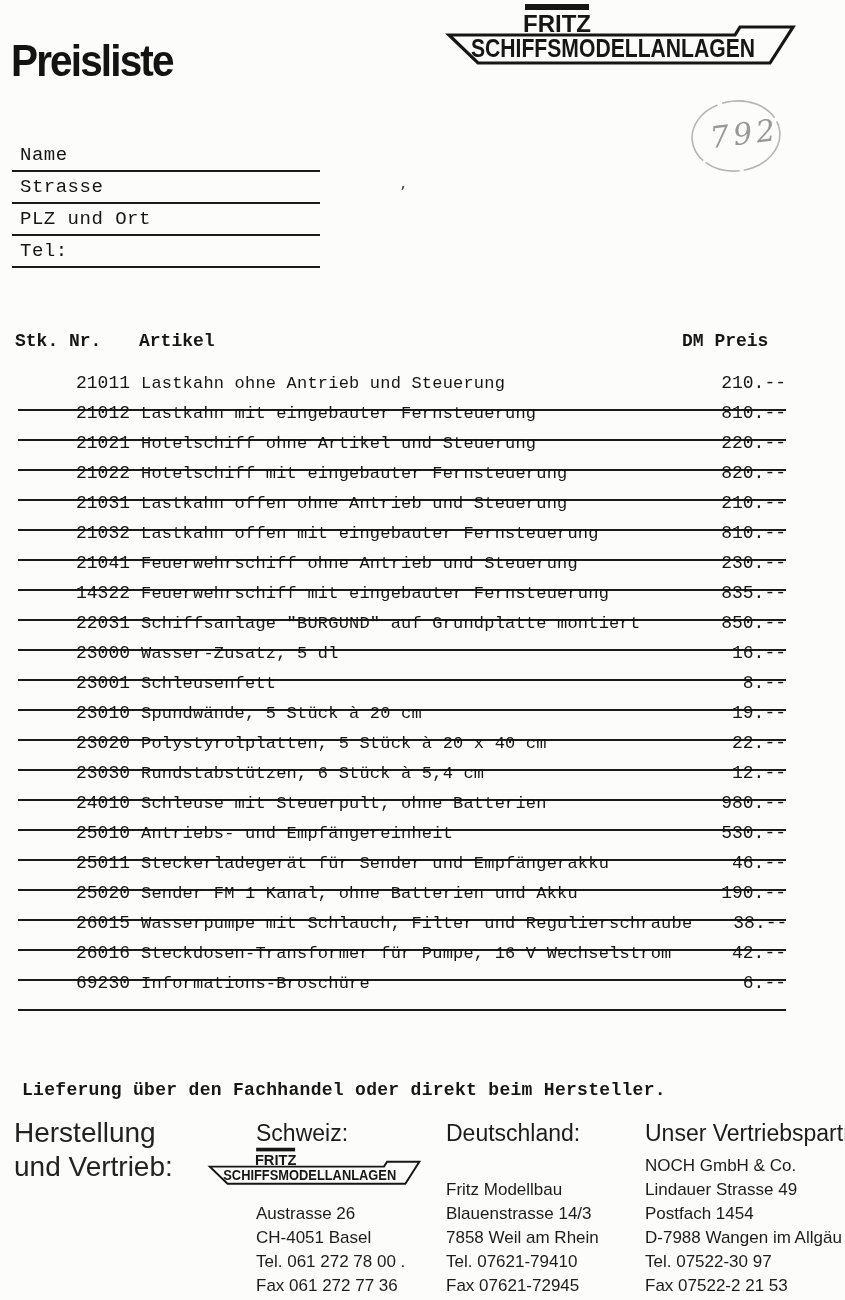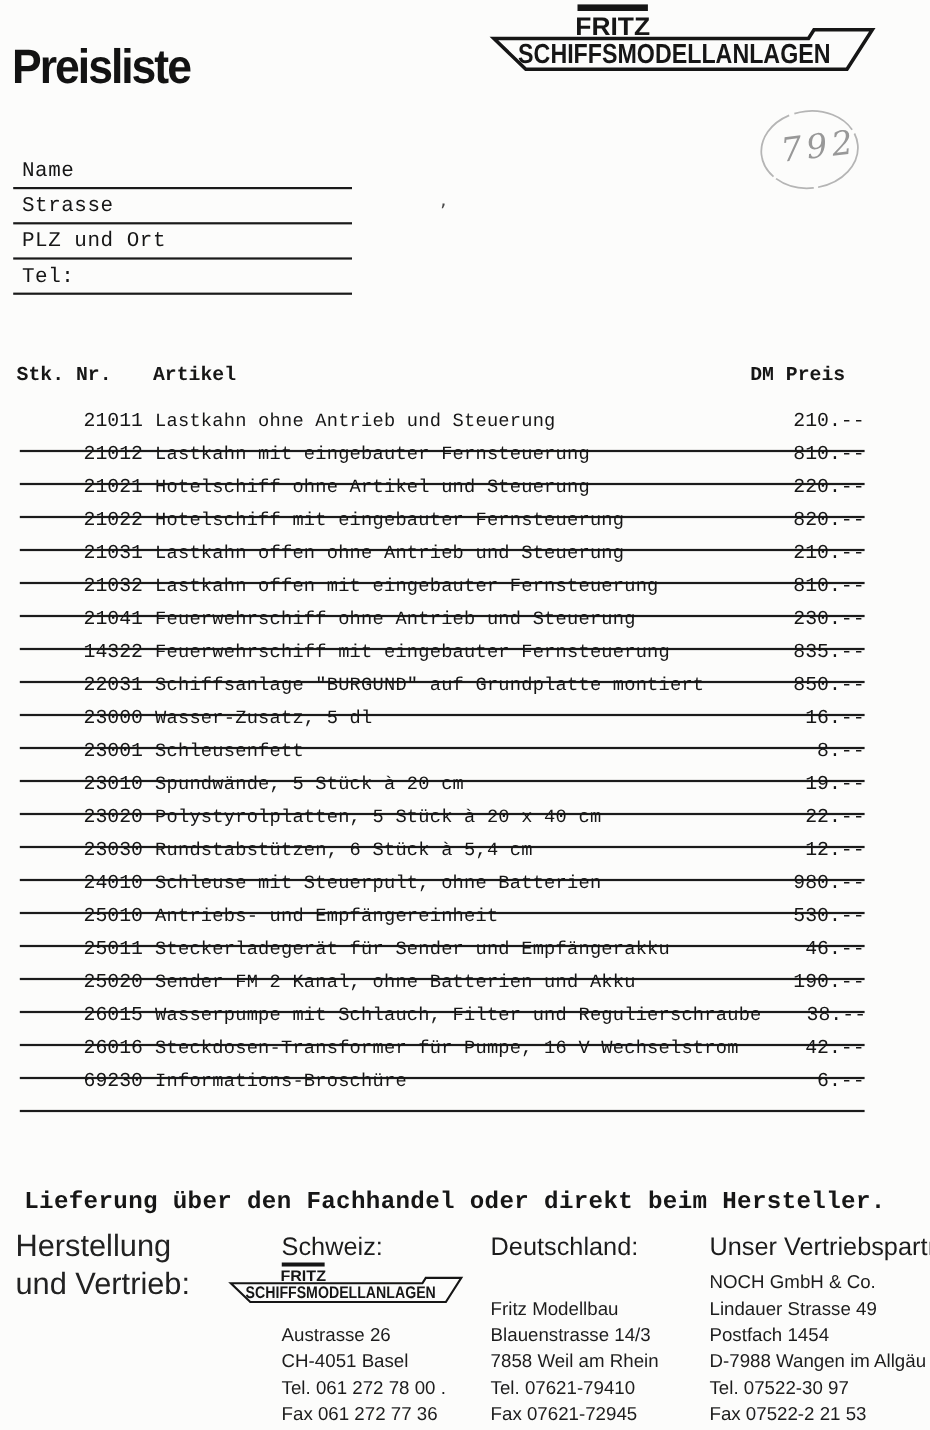--- a/index.html
+++ b/index.html
@@ -201,7 +201,7 @@
     </div>
     <div class="trow">
       <span class="c-nr">25020</span>
-      <span class="c-article">Sender FM 2 Kanal, ohne Batterien und Akku</span>
+      <span class="c-article">Sender FM 1 Kanal, ohne Batterien und Akku</span>
       <span class="c-price">190.--</span>
     </div>
     <div class="trow">

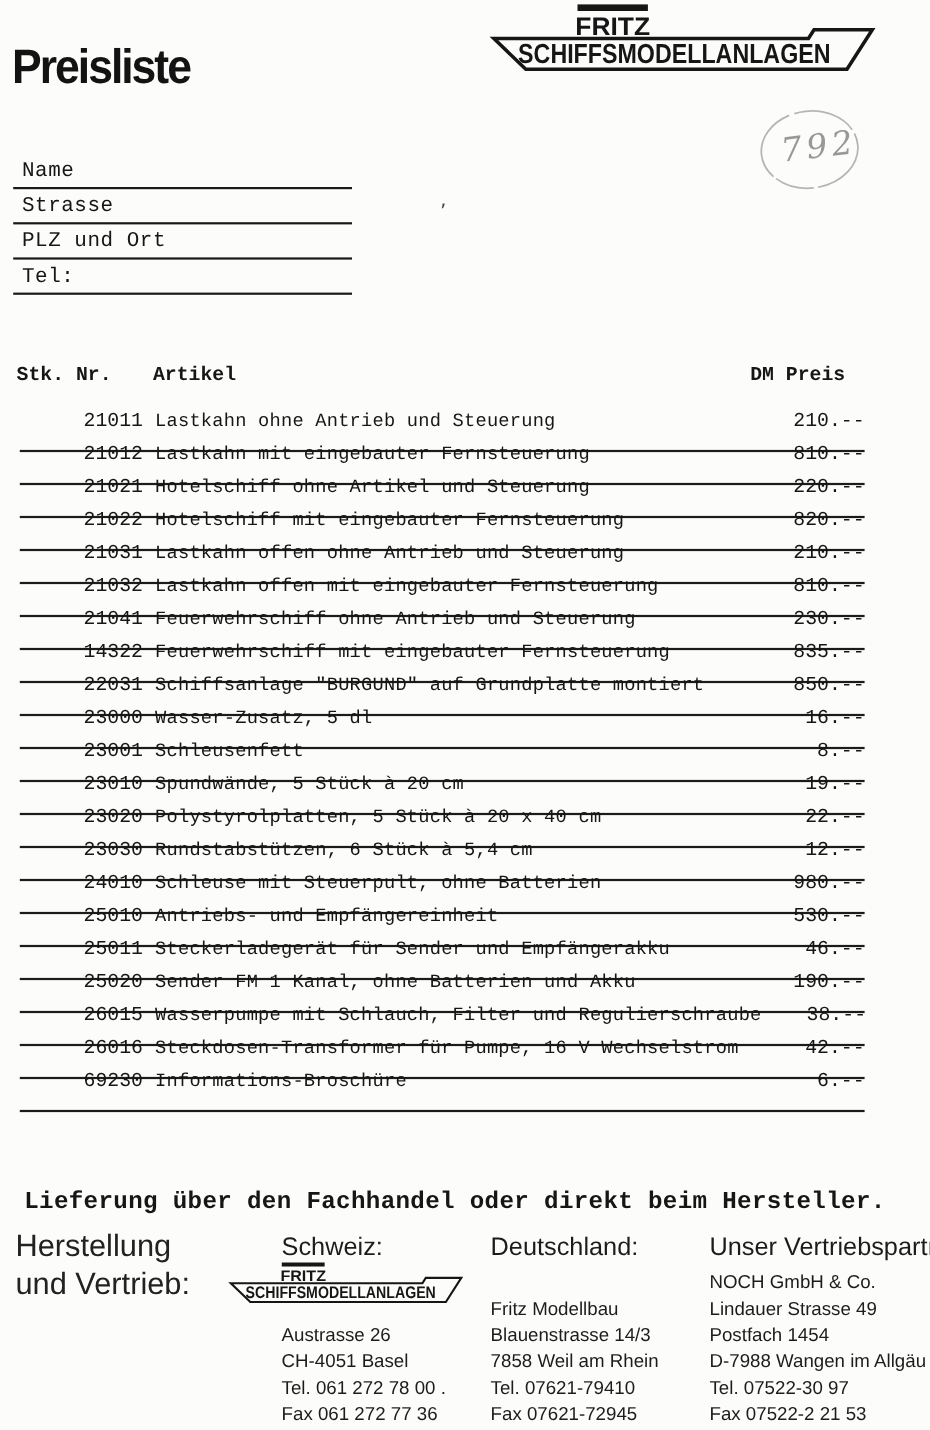--- a/index.html
+++ b/index.html
@@ -59,7 +59,7 @@
   .c-price{width:95px;text-align:right;font-size:18px;flex:none;}
 
   
-  .note{left:22px;top:1080px;font-size:22px;font-weight:bold;letter-spacing:.3px;white-space:nowrap;}
+  .note{left:22px;top:1080px;font-size:18px;font-weight:bold;letter-spacing:.3px;white-space:nowrap;}
   .sans{font-family:"Liberation Sans",sans-serif;}
   .footer-label{left:14px;top:1116px;font-size:28px;line-height:34px;color:#222;}
   .fheading{top:1120px;font-size:23px;color:#1c1c1c;white-space:nowrap;}

